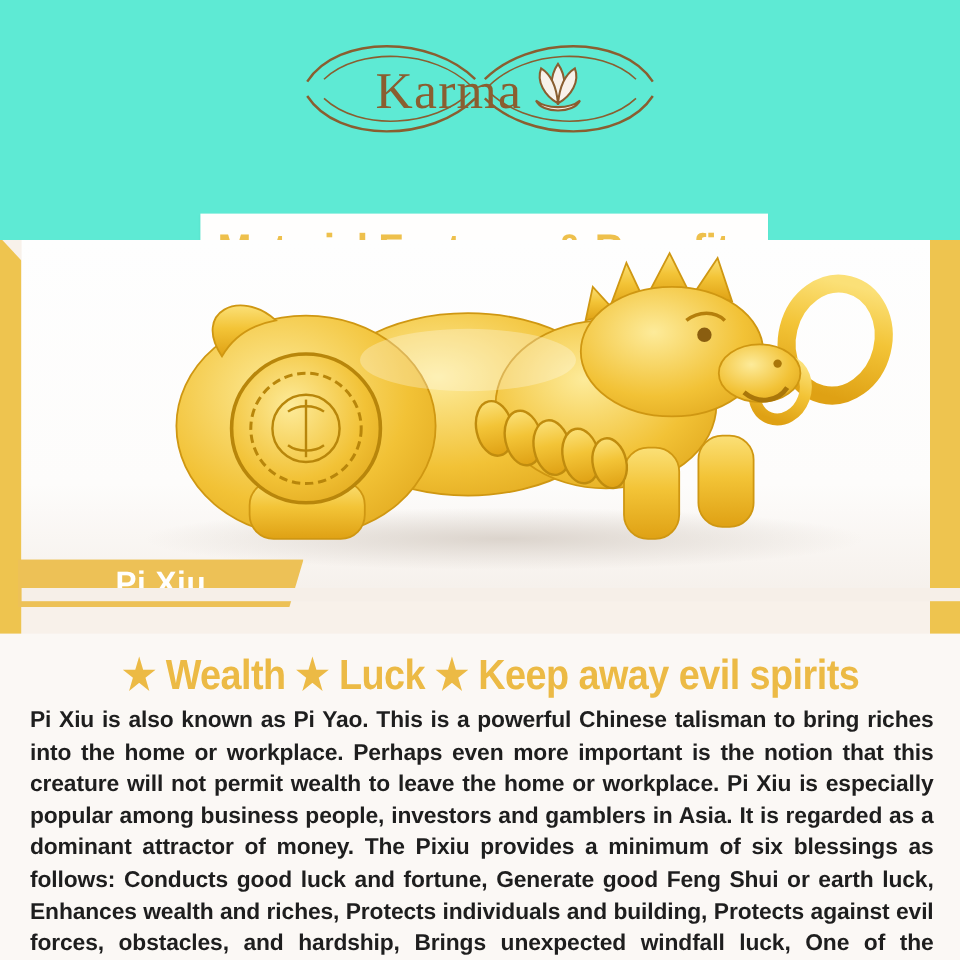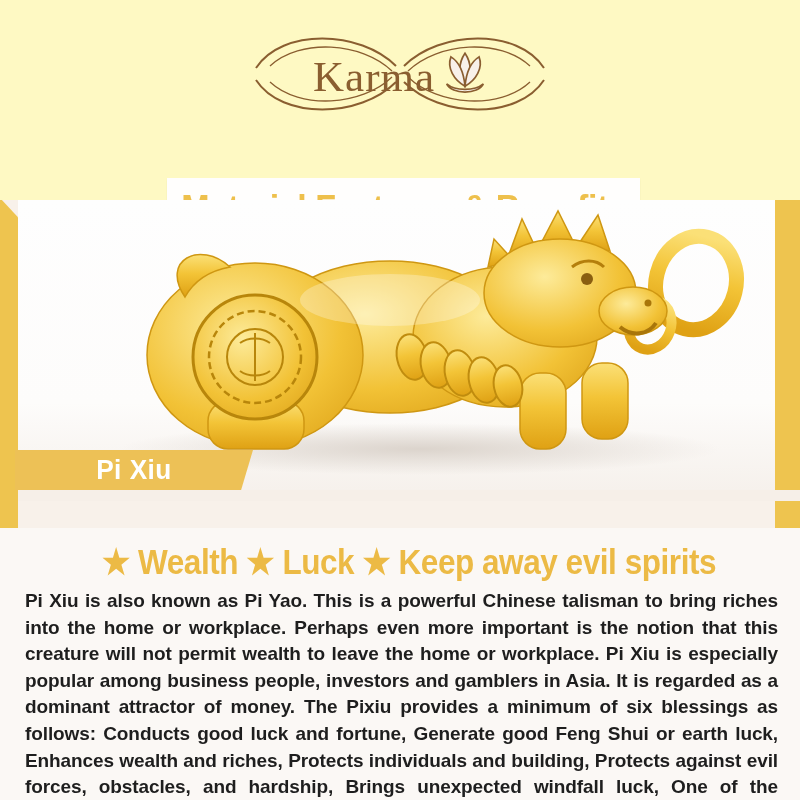--- a/index.html
+++ b/index.html
@@ -19,7 +19,7 @@
   #ribbon-bottom{left:0;top:783px;width:640px;height:17px;
     clip-path:polygon(0 0,92.2% 0,100% 100%,0 100%);}
   
-  #header{position:absolute;left:0;top:0;width:800px;height:200px;background:#fef9c3;}
+  #header{position:absolute;left:0;top:0;width:800px;height:200px;background:#5eead4;}
   #logo{position:absolute;left:230px;top:26px;width:340px;height:96px;}
   #logo-swirls{position:absolute;left:0;top:0;width:340px;height:96px;}
   #logo-row{position:absolute;left:0;top:0;width:340px;height:96px;

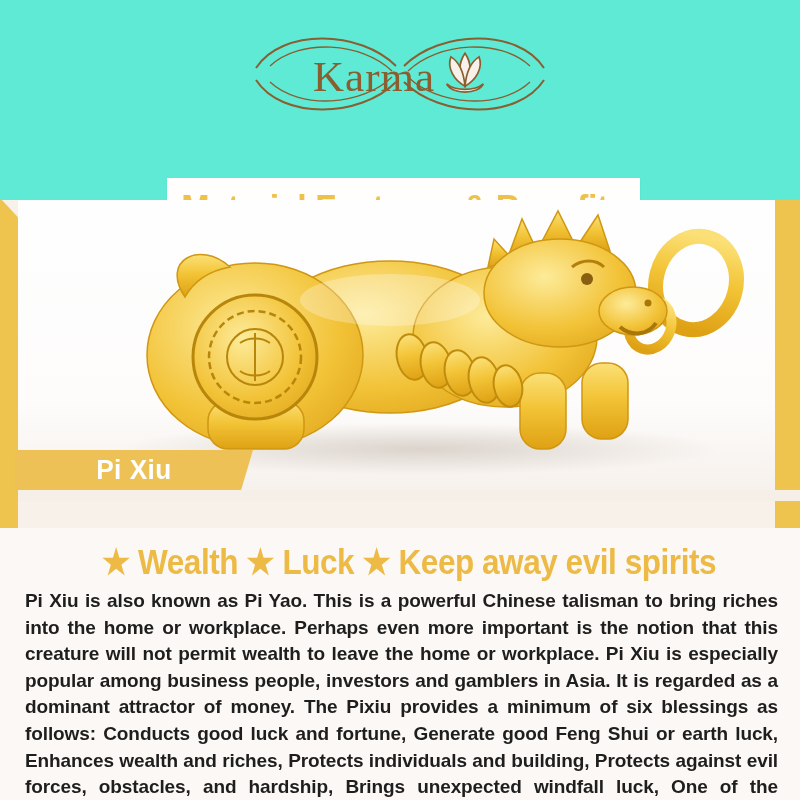--- a/index.html
+++ b/index.html
@@ -39,7 +39,7 @@
     background:linear-gradient(180deg,#fefefe 0%,#fdfcfb 70%,#f6f1ec 100%);}
   #pendant-svg{position:absolute;left:72px;top:5px;width:660px;height:270px;}
   
-  #product-banner{position:absolute;left:15px;top:450px;width:238px;height:40px;
+  #product-banner{position:absolute;left:15px;top:466px;width:238px;height:40px;
     background:#edc156;display:flex;align-items:center;justify-content:center;
     clip-path:polygon(0 0,100% 0,95% 100%,0 100%);}
   #product-label{font-size:27px;font-weight:bold;color:#ffffff;letter-spacing:0.5px;

